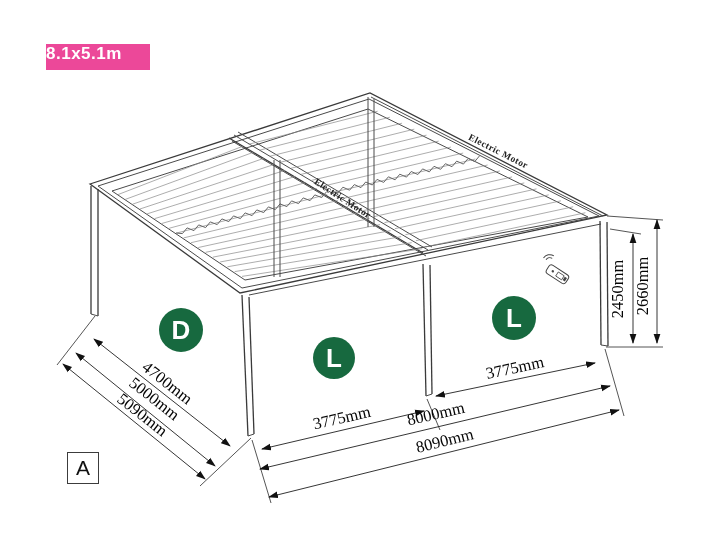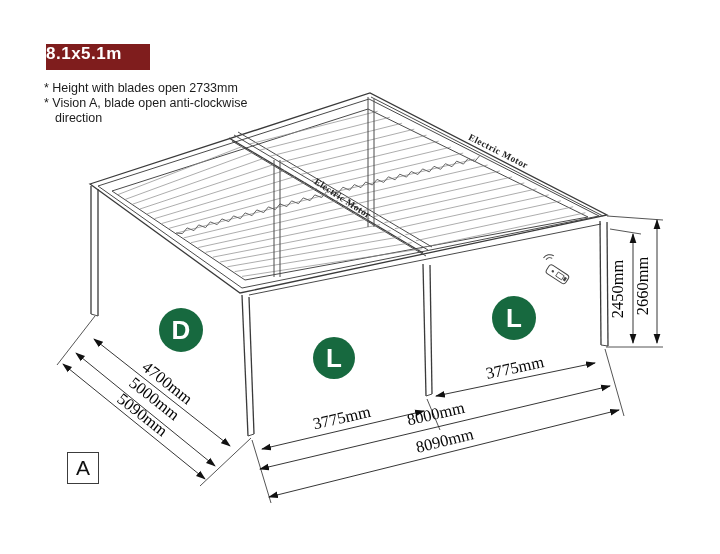--- a/index.html
+++ b/index.html
@@ -8,7 +8,7 @@
   #size-badge{position:absolute;left:46px;top:44px;width:104px;height:26px;
 roke      display:flex;align-items:center;justify-content:center;
       color:#fff;font-size:17px;font-weight:600;letter-spacing:.5px;}
-  #size-badge{background:#7f1d1d;}
+  #size-badge{background:#ec4899;}
   #notes{position:absolute;left:44px;top:81px;color:#1c1c1c;font-size:12.5px;line-height:15px;}
   #notes .wrap-indent{margin-left:11px;}
   #view-box{position:absolute;left:67px;top:452px;width:30px;height:30px;

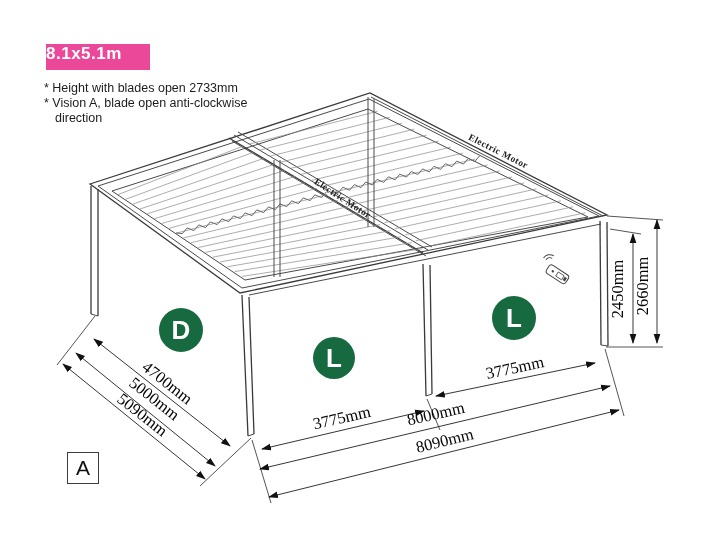--- a/index.html
+++ b/index.html
@@ -31,11 +31,6 @@
 
   <div id="size-badge">8.1x5.1m</div>
 
-  <div id="notes">
-    <div>* Height with blades open 2733mm</div>
-    <div>* Vision A, blade open anti-clockwise</div>
-    <div class="wrap-indent">direction</div>
-  </div>
 
   <svg width="720" height="554" viewBox="0 0 720 554" style="position:absolute;left:0;top:0">
     <defs>

